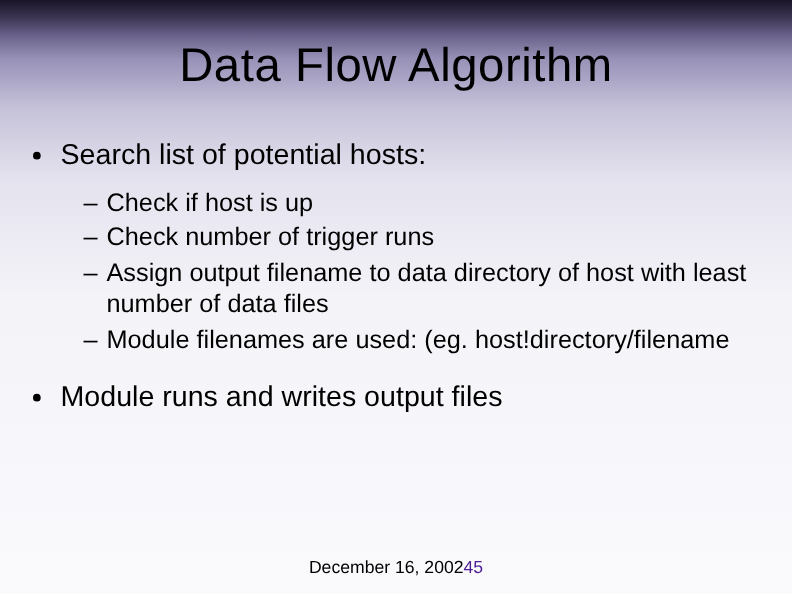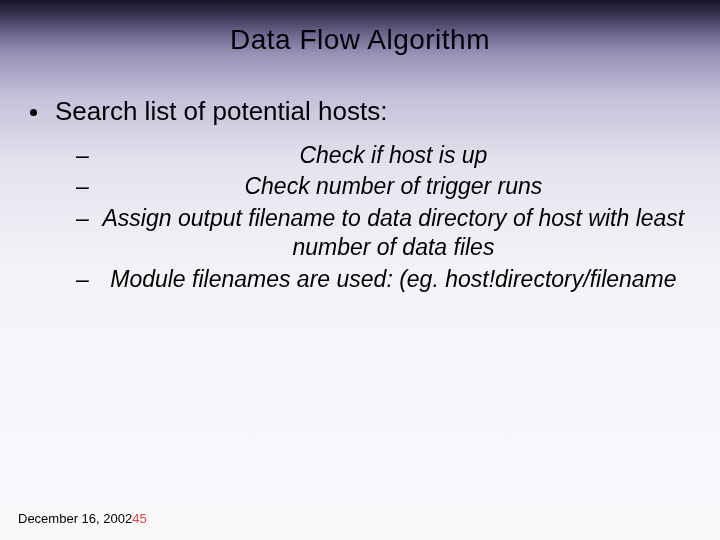--- a/index.html
+++ b/index.html
@@ -20,9 +20,9 @@
   }
   .title {
     text-align: center;
-    font-size: 28px;
+    font-size: 43px;
     font-weight: 400;
-    padding-top: 24px;
+    padding-top: 36px;
     letter-spacing: 0.5px;
   }
   .content {

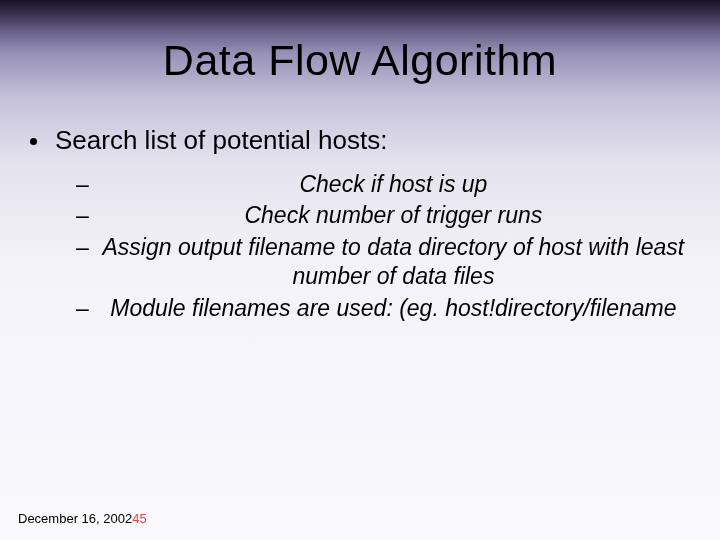--- a/index.html
+++ b/index.html
@@ -27,7 +27,6 @@
   }
   .content {
     padding: 40px 30px 0 30px;
-    text-align: center;
   }
   .bullet-l1 {
     display: flex;

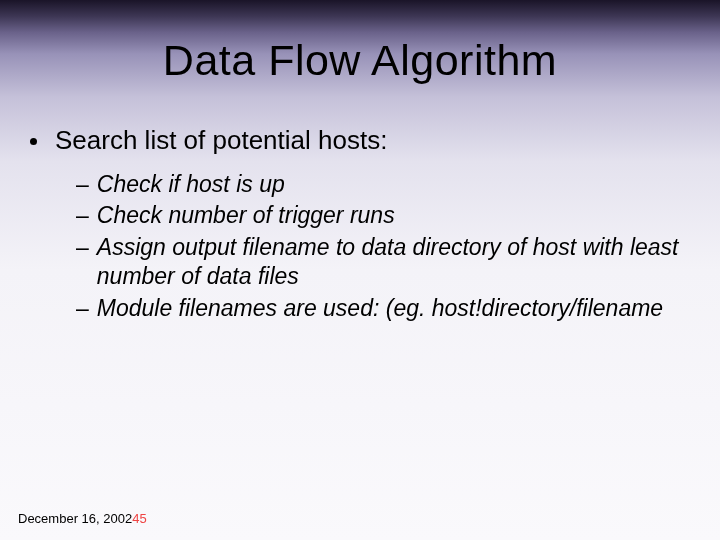--- a/index.html
+++ b/index.html
@@ -60,7 +60,6 @@
   }
   .bullet-l2 .txt {
     flex: 1;
-    font-style: italic;
   }
   .footer {
     position: absolute;

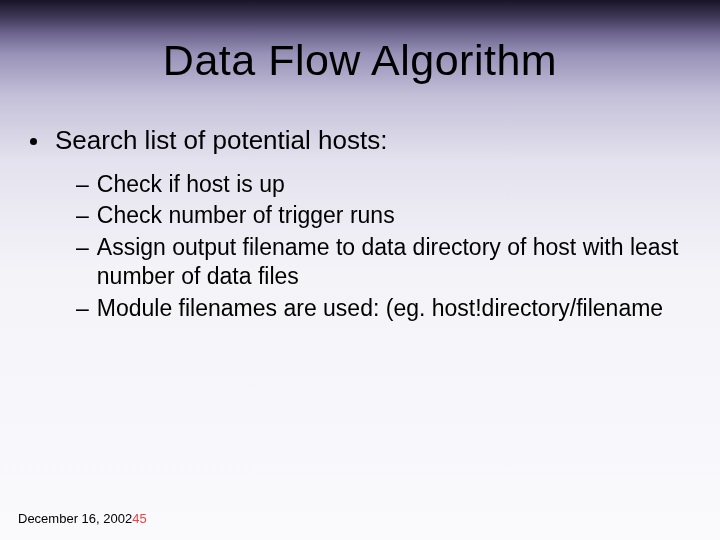--- a/index.html
+++ b/index.html
@@ -114,6 +114,10 @@
     </div>
   </div>
 
+  <div class="bullet-l1">
+    <span class="dot"></span>
+    <span>Module runs and writes output files</span>
+  </div>
 
 </div>
 

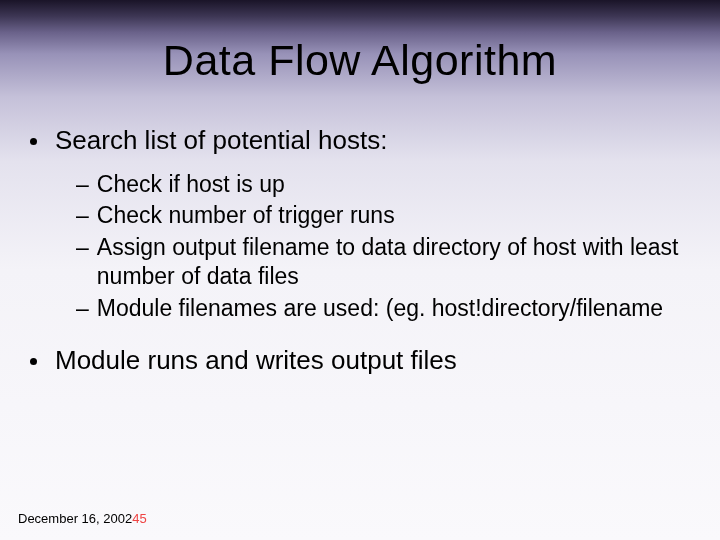--- a/index.html
+++ b/index.html
@@ -68,9 +68,9 @@
     width: 100%;
     display: flex;
     align-items: center;
-    justify-content: flex-start;
+    justify-content: center;
     padding: 0 18px;
-    font-size: 13px;
+    font-size: 16px;
   }
   .footer-left { text-align: left; }
   .footer-center {

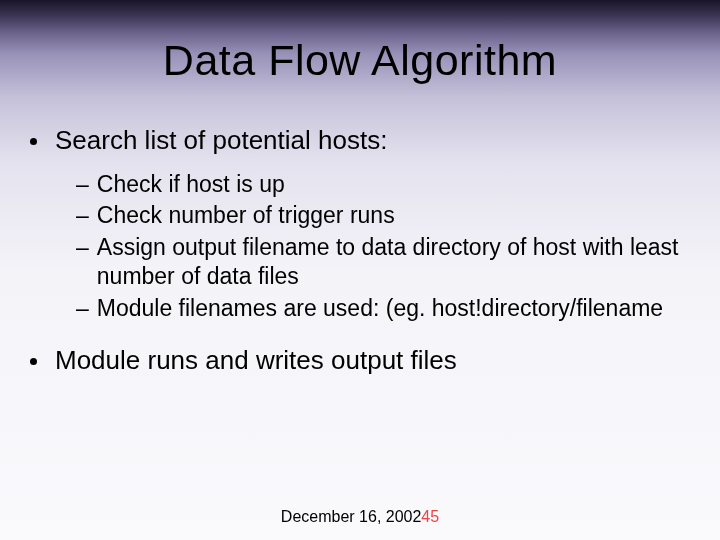--- a/index.html
+++ b/index.html
@@ -80,7 +80,7 @@
     font-weight: bold;
   }
   .footer-right {
-    color: #ef4444;
+    color: #4c1d95;
   }
 </style>
 </head>

